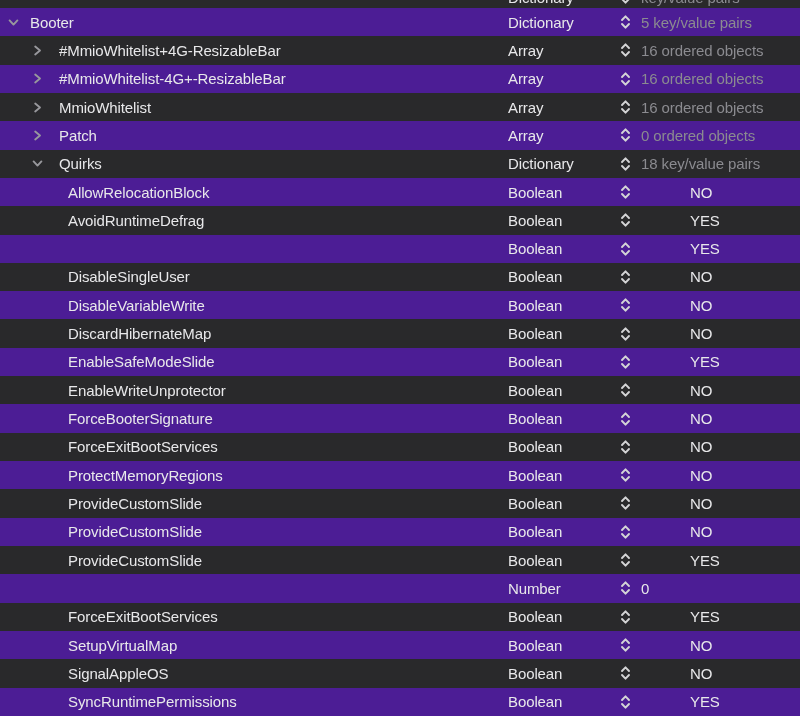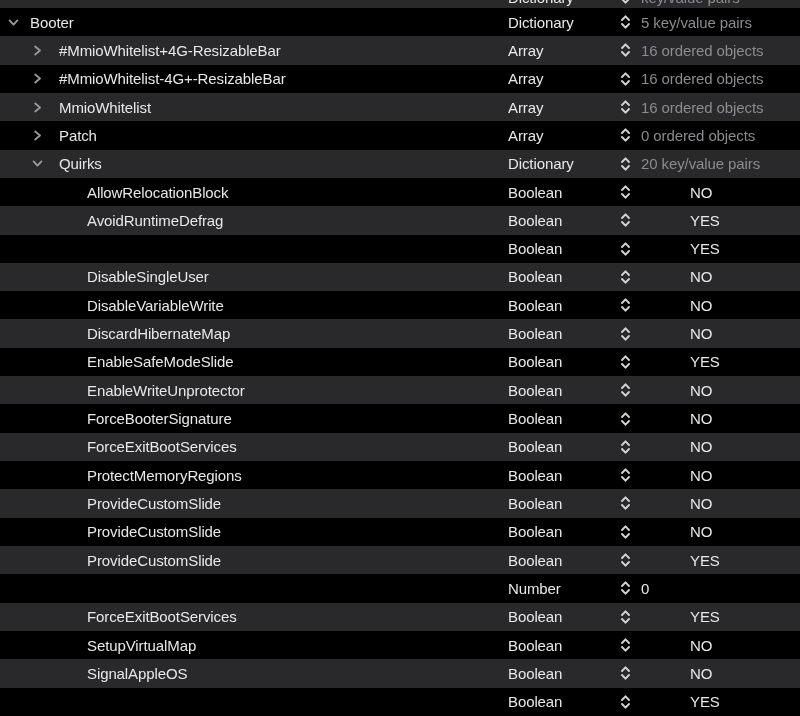--- a/index.html
+++ b/index.html
@@ -12,7 +12,7 @@
   }
   .table{position:relative;width:800px;height:716px;}
   .row{position:relative;width:800px;height:28.32px;}
-  .row.dark{background:#000000;}
+  .row.dark{background:#4c1d95;}
   .row.light{background:#29292b;}
   .partial-clip{height:8px;overflow:hidden;background:#29292b;}
   .partial-clip .row{margin-top:-17px;background:transparent;}

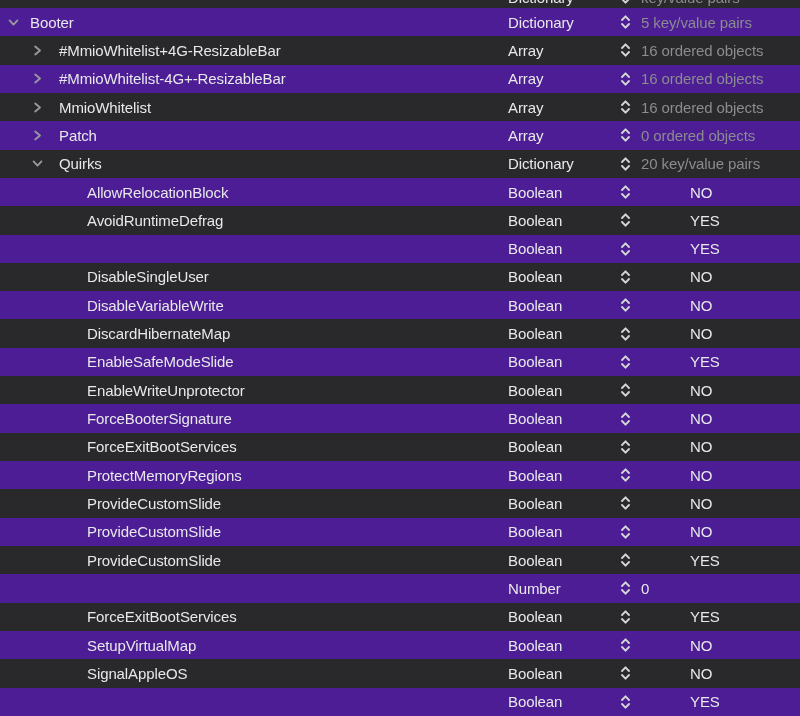--- a/index.html
+++ b/index.html
@@ -147,7 +147,7 @@
             <path d="M2 10 L5.5 13.7 L9 10" fill="none" stroke="currentColor" stroke-width="1.9" stroke-linecap="round" stroke-linejoin="round"></path>
           </svg>
         </span>
-        <span class="cell value summary">20 key/value pairs</span>
+        <span class="cell value summary">18 key/value pairs</span>
       </div>
       <div class="row dark">
         <span class="cell key l3">AllowRelocationBlock</span>

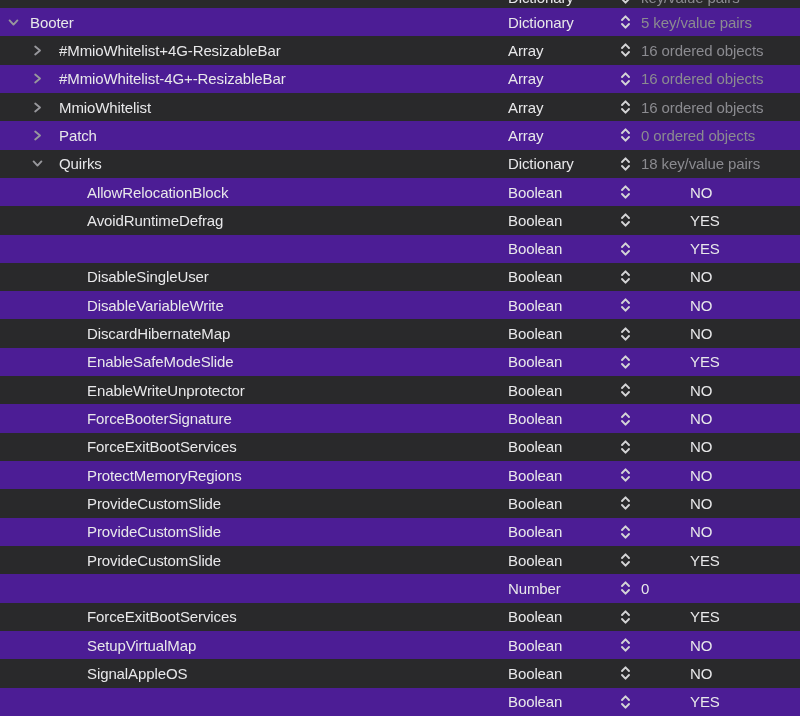--- a/index.html
+++ b/index.html
@@ -28,7 +28,7 @@
   .disc.l2{left:29px;}
   .key.l1{left:30px;}
   .key.l2{left:59px;}
-  .key.l3{left:87px;}
+  .key.l3{left:68px;}
   .type{left:481px;margin-left:27px;}
   .stepper{left:619px;width:13px;justify-content:center;color:#d4d4d6;}
   .value{left:641px;}

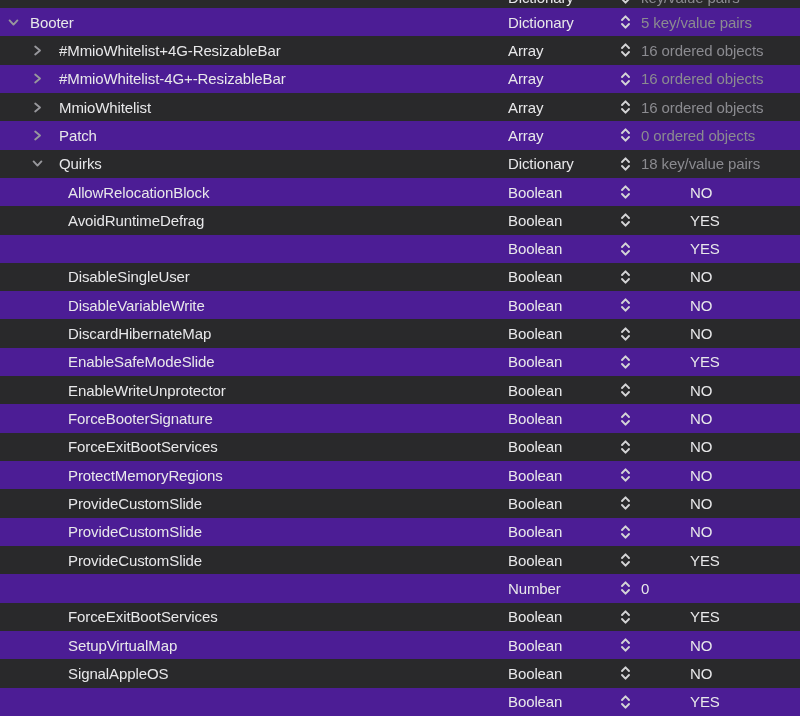--- a/index.html
+++ b/index.html
@@ -346,6 +346,7 @@
         <span class="cell value boolean">NO</span>
       </div>
       <div class="row dark">
+        <span class="cell key l3">SyncRuntimePermissions</span>
         <span class="cell type">Boolean</span>
         <span class="cell stepper">
           <svg width="11" height="16" viewBox="0 0 11 16">

